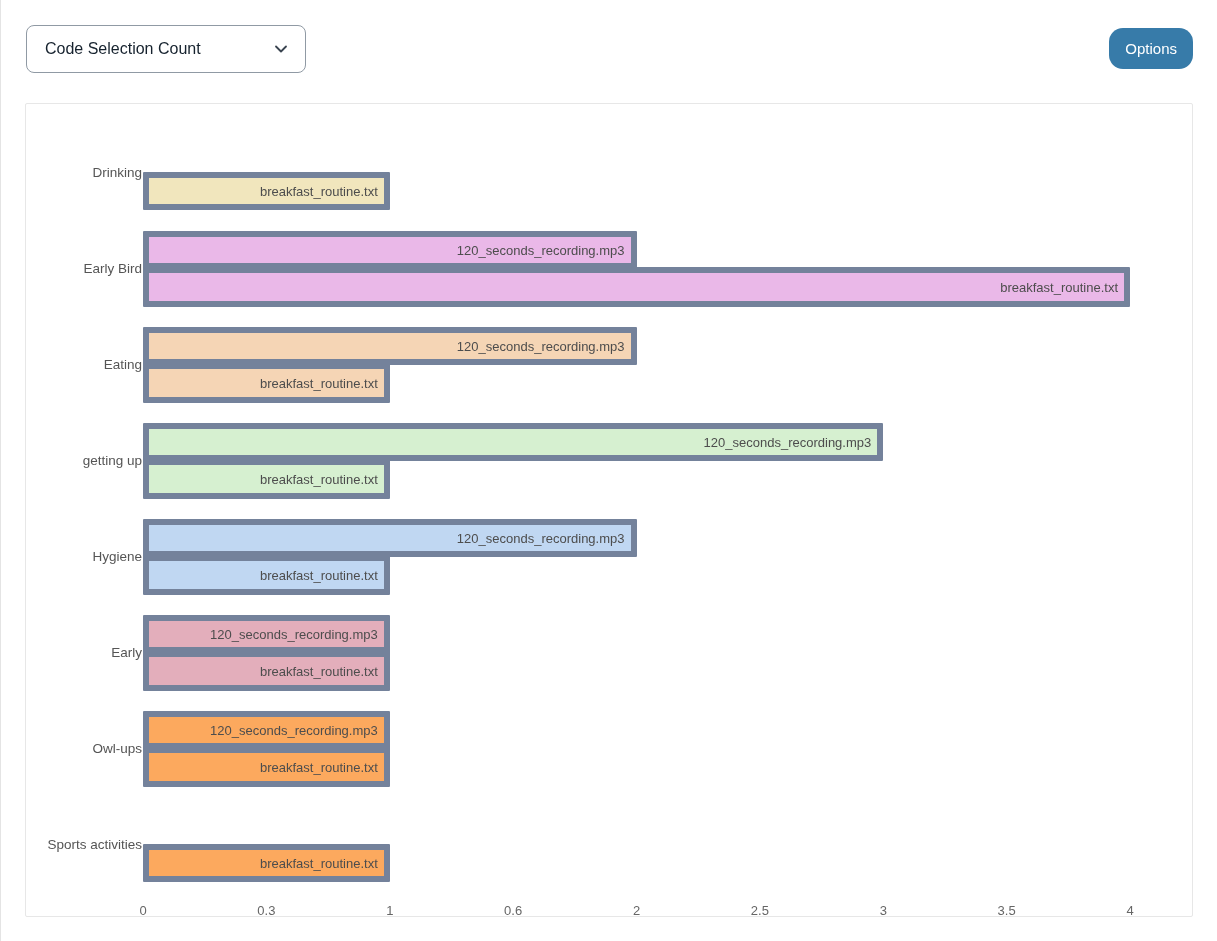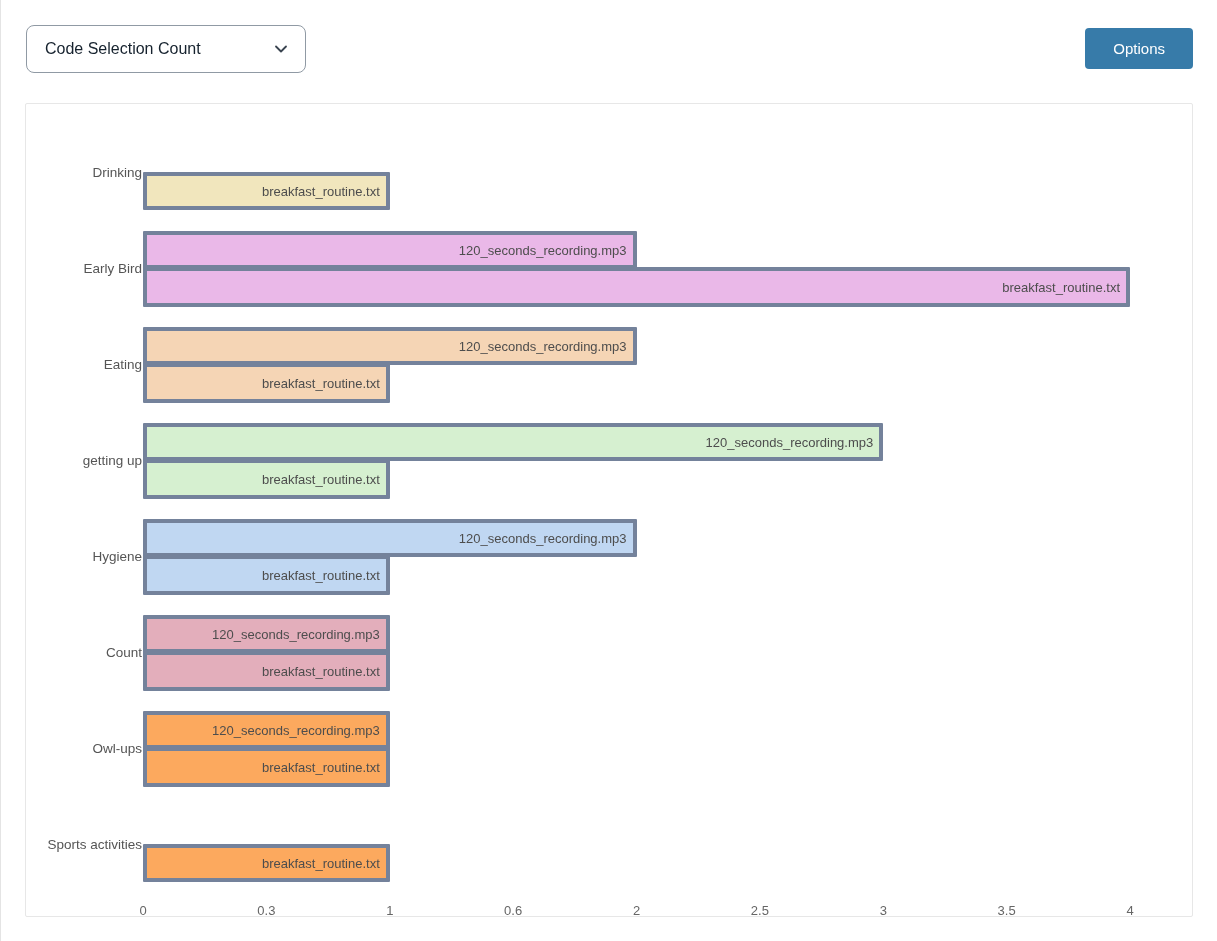--- a/index.html
+++ b/index.html
@@ -29,10 +29,10 @@
   .chevron { display: flex; align-items: center; }
   .options-btn {
     position: absolute; right: 24px; top: 28px;
-    border: none; border-radius: 4px;
+    border: none; border-radius: 14px;
     color: #ffffff; font-size: 15px;
     font-family: "Liberation Sans", sans-serif;
-    padding: 12px 28px; cursor: pointer;
+    padding: 12px 16px; cursor: pointer;
   }
 
   

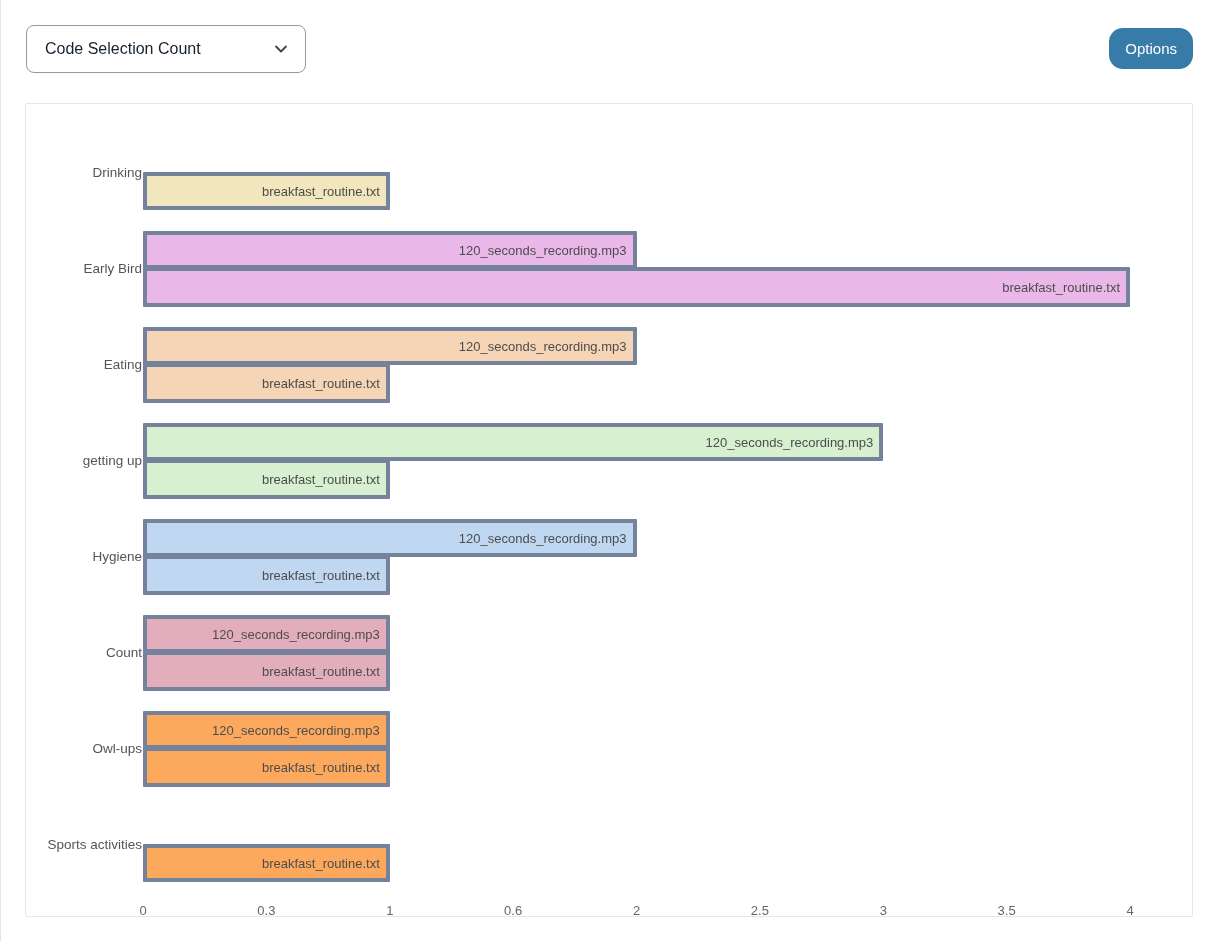--- a/index.html
+++ b/index.html
@@ -55,7 +55,7 @@
   .slot { height: 38px; }
   .bar {
     height: 38px;
-    border: 4px solid #4c1d95;
+    border: 6px solid #4c1d95;
     border-radius: 1px;
     display: flex; align-items: center; justify-content: flex-end;
     padding-right: 6px;

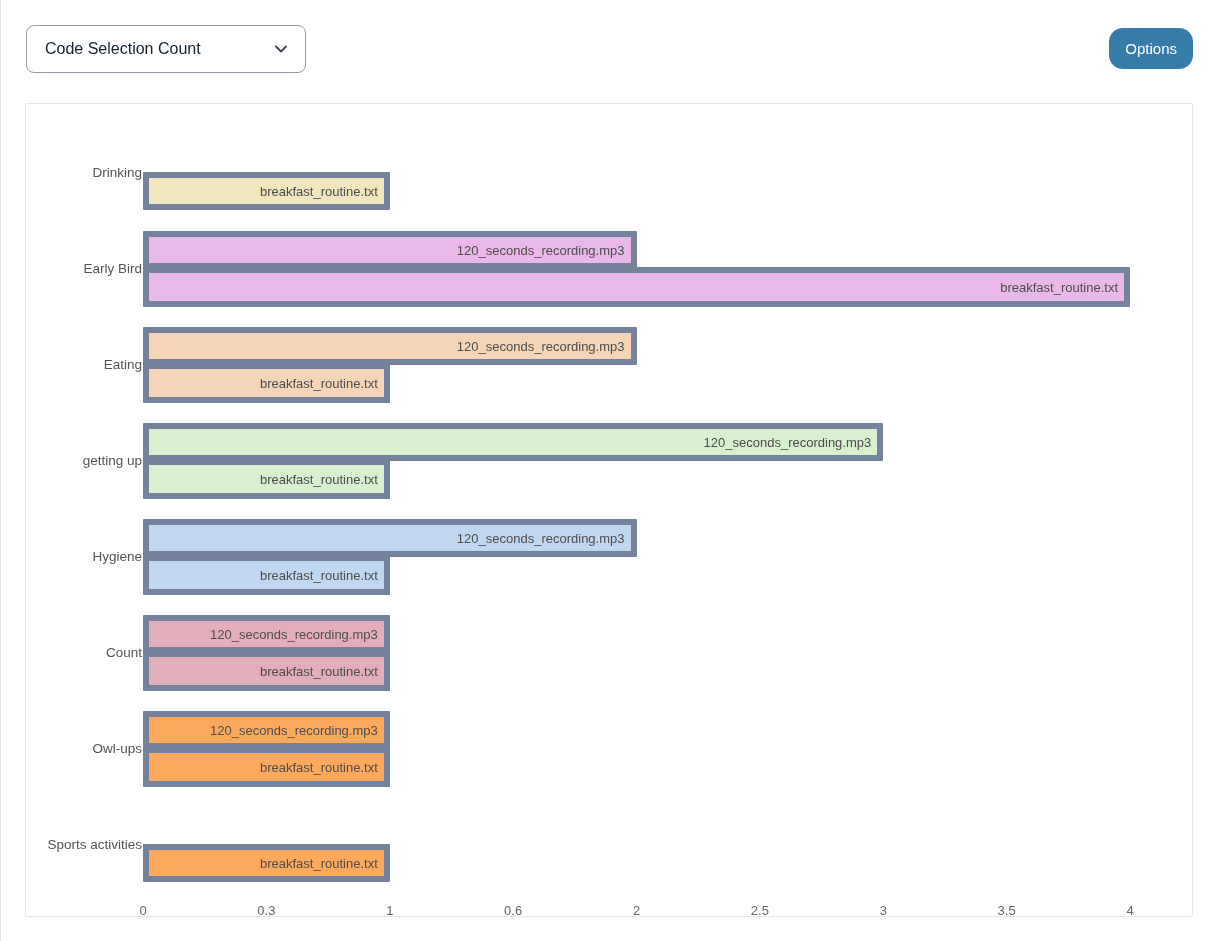--- a/index.html
+++ b/index.html
@@ -166,7 +166,7 @@
         </div>
       </div>
       <div class="row">
-        <div class="cat-label">Count</div>
+        <div class="cat-label">Early</div>
         <div class="plot">
           <div class="slot">
             <div class="bar" style="width: 25%; background: rgb(227, 174, 187); border-color: rgb(116, 130, 155);">

